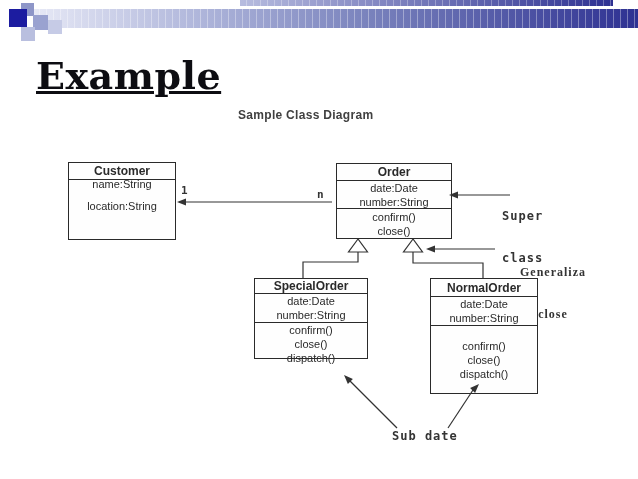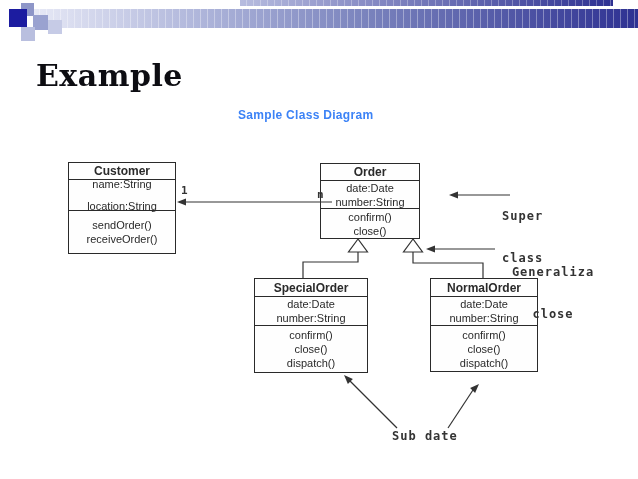--- a/index.html
+++ b/index.html
@@ -35,8 +35,8 @@
   .slide-title {
     position:absolute; left:36px; top:54px;
     font-family:"DejaVu Serif", serif;
-    font-weight:bold; font-size:30px; line-height:44px;
-    color:#0d0d12; letter-spacing:0.5px;
+    font-weight:bold; font-size:38px; line-height:44px;
+    color:#0d0d12; letter-spacing:0.5px;text-decoration:underline;
   }
   .diagram-title {
     position:absolute; left:238px; top:108px;

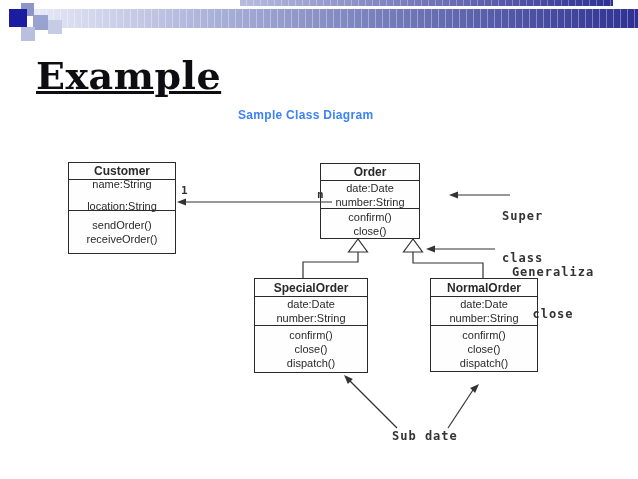--- a/index.html
+++ b/index.html
@@ -40,7 +40,7 @@
   }
   .diagram-title {
     position:absolute; left:238px; top:108px;
-    font-size:12px; font-weight:bold; color:#3b82f6;
+    font-size:12px; font-weight:bold; color:#404040;
     letter-spacing:0.3px;
   }
 

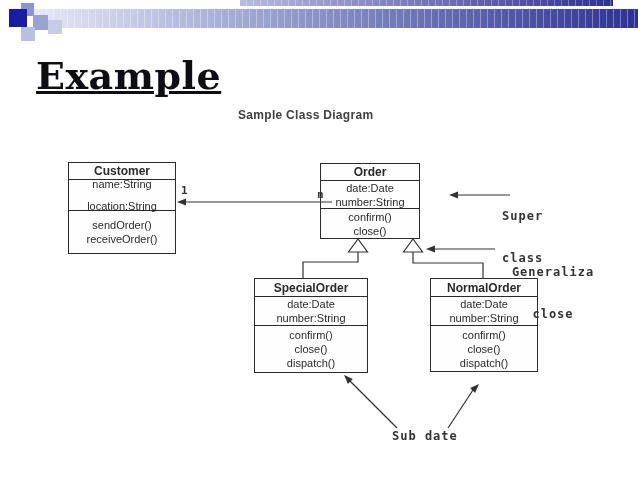--- a/index.html
+++ b/index.html
@@ -67,7 +67,7 @@
   .ubox .sec.methods { border-top:1.5px solid #2a2a2a; flex:1; }
   .ubox .row { line-height:14px; }
 
-  .box-customer { left:68px;  top:162px; width:108px; height:92px;  }
+  .box-customer { left:68px;  top:162px; width:108px; height:78px;  }
   .box-customer .hd { height:17px; } .box-customer .attrs { height:30px;gap:8px; }
   .box-order    { left:320px; top:163px; width:100px; height:76px;  }
   .box-order .hd { height:17px; } .box-order .attrs { height:27px; }

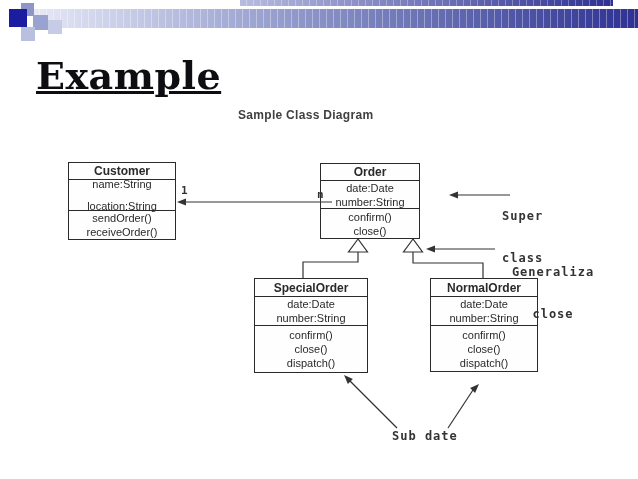--- a/index.html
+++ b/index.html
@@ -69,7 +69,7 @@
 
   .box-customer { left:68px;  top:162px; width:108px; height:78px;  }
   .box-customer .hd { height:17px; } .box-customer .attrs { height:30px;gap:8px; }
-  .box-order    { left:320px; top:163px; width:100px; height:76px;  }
+  .box-order    { left:336px; top:163px; width:116px; height:76px;  }
   .box-order .hd { height:17px; } .box-order .attrs { height:27px; }
   .box-special  { left:254px; top:278px; width:114px; height:95px;  }
   .box-special .hd { height:18px; } .box-special .attrs { height:28px; }

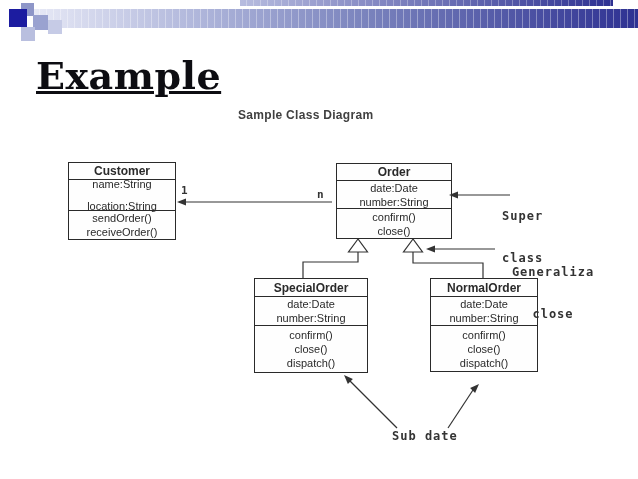--- a/index.html
+++ b/index.html
@@ -160,10 +160,6 @@
     <div class="row">name:String</div>
     <div class="row">location:String</div>
   </div>
-  <div class="sec methods">
-    <div class="row">sendOrder()</div>
-    <div class="row">receiveOrder()</div>
-  </div>
 </div>
 
 <div class="ubox box-order">

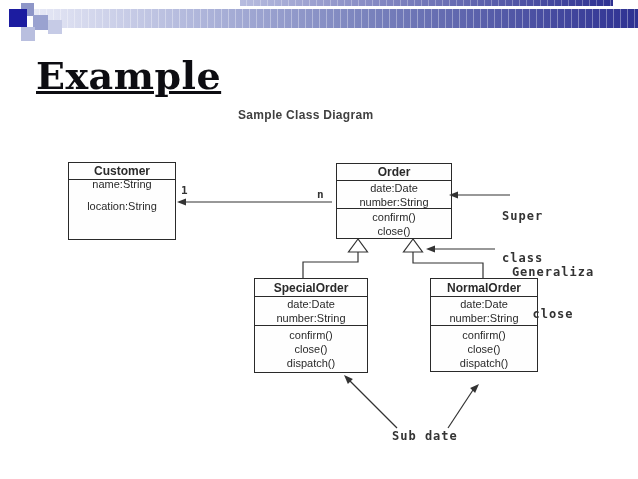--- a/index.html
+++ b/index.html
@@ -84,7 +84,7 @@
     color:#333333; letter-spacing:1px; white-space:pre;
   }
   .anno-super   { left:502px; top:181px; }
-  .anno-general { left:505px; top:237px; width:96px; text-align:center; }
+  .anno-general { left:505px; top:237px; width:96px; text-align:center;font-family:Liberation Serif, serif; }
   .anno-sub     { left:392px; top:429px; }
   .mult {
     position:absolute;

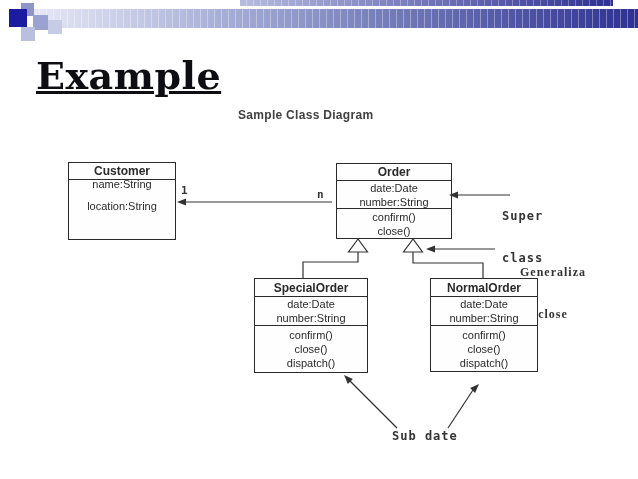--- a/index.html
+++ b/index.html
@@ -71,7 +71,7 @@
   .box-customer .hd { height:17px; } .box-customer .attrs { height:30px;gap:8px; }
   .box-order    { left:336px; top:163px; width:116px; height:76px;  }
   .box-order .hd { height:17px; } .box-order .attrs { height:27px; }
-  .box-special  { left:254px; top:278px; width:114px; height:95px;  }
+  .box-special  { left:254px; top:278px; width:114px; height:81px;  }
   .box-special .hd { height:18px; } .box-special .attrs { height:28px; }
   .box-normal   { left:430px; top:278px; width:108px; height:94px; }
   .box-normal .hd { height:18px; } .box-normal .attrs { height:28px; }

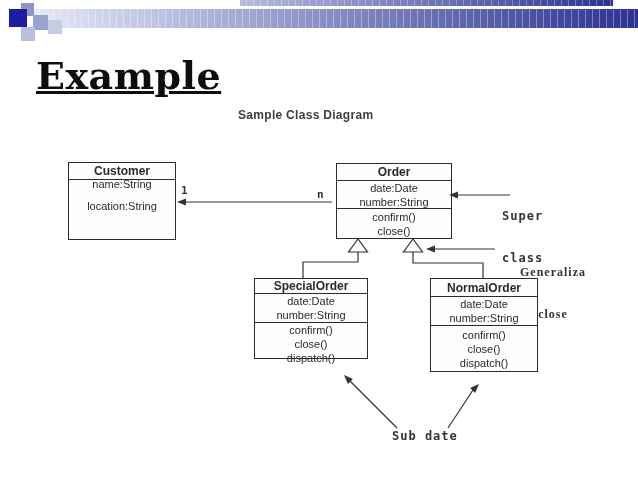--- a/index.html
+++ b/index.html
@@ -73,7 +73,7 @@
   .box-order .hd { height:17px; } .box-order .attrs { height:27px; }
   .box-special  { left:254px; top:278px; width:114px; height:81px;  }
   .box-special .hd { height:18px; } .box-special .attrs { height:28px; }
-  .box-normal   { left:430px; top:278px; width:108px; height:94px; }
+  .box-normal   { left:430px; top:278px; width:108px; height:116px; }
   .box-normal .hd { height:18px; } .box-normal .attrs { height:28px; }
 
   

